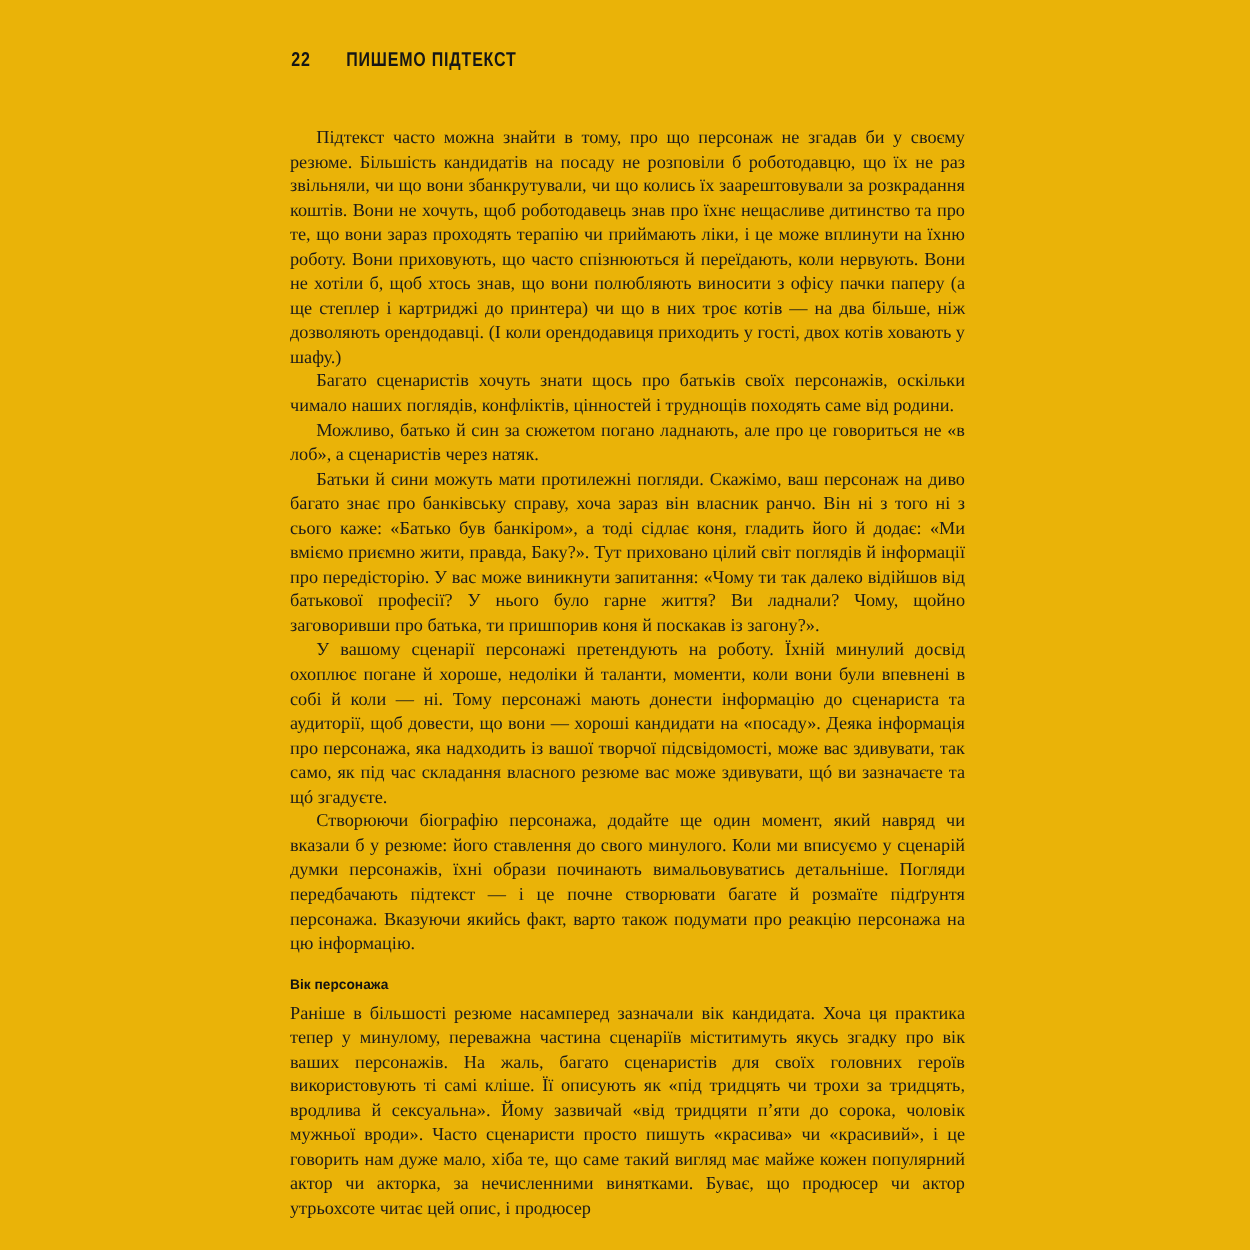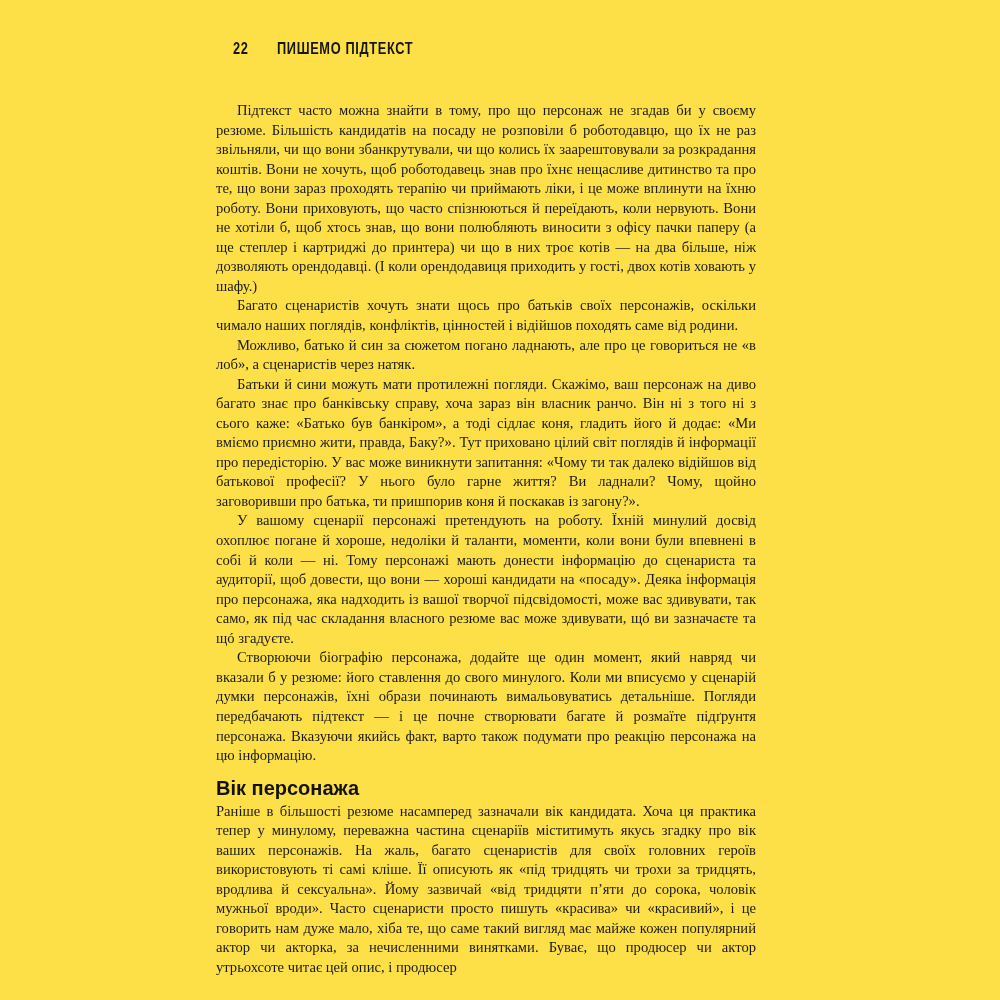--- a/index.html
+++ b/index.html
@@ -11,7 +11,7 @@
     position: relative;
     width: 1000px;
     height: 1000px;
-    background: #fde047;
+    background: #eab308;
     overflow: hidden;
   }
   .running-header {

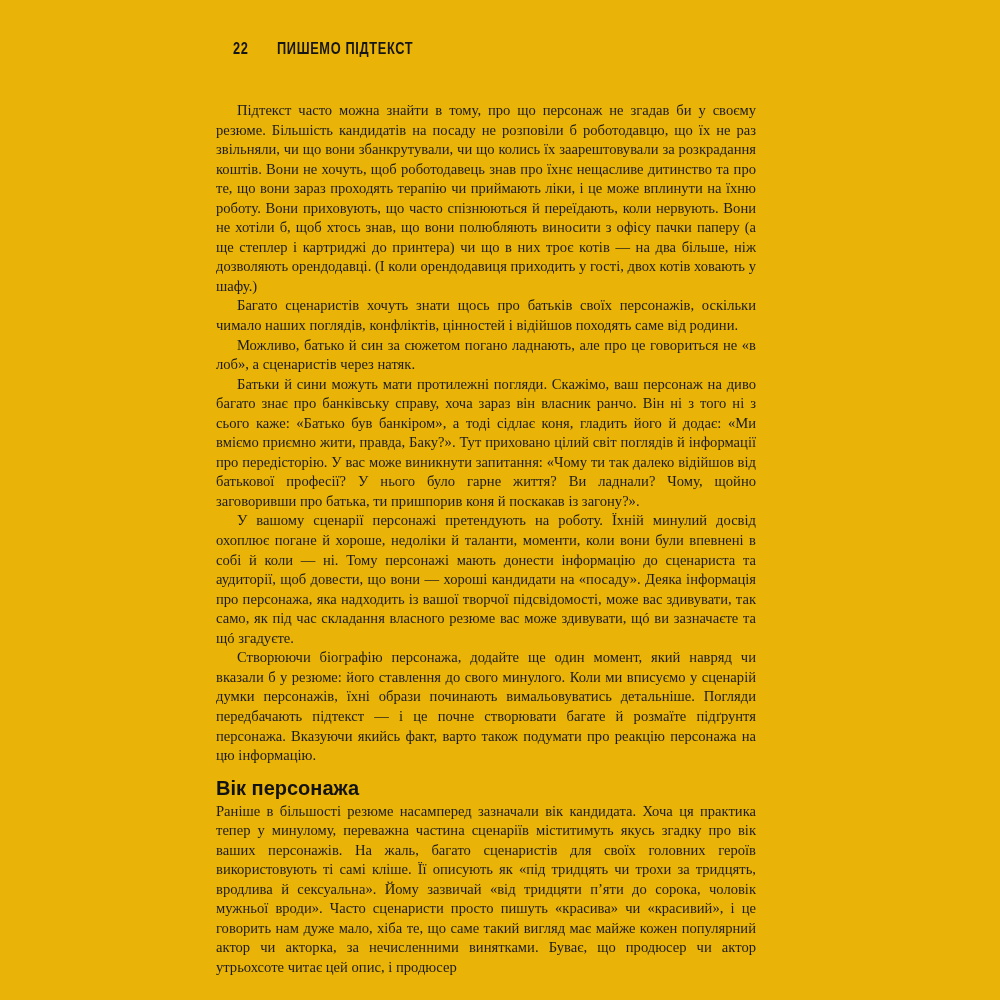--- a/index.html
+++ b/index.html
@@ -34,7 +34,7 @@
   }
   .page-body {
     position: absolute;
-    left: 216px;
+    left: 232px;
     top: 101px;
     width: 540px;
     font-family: "Liberation Serif", serif;

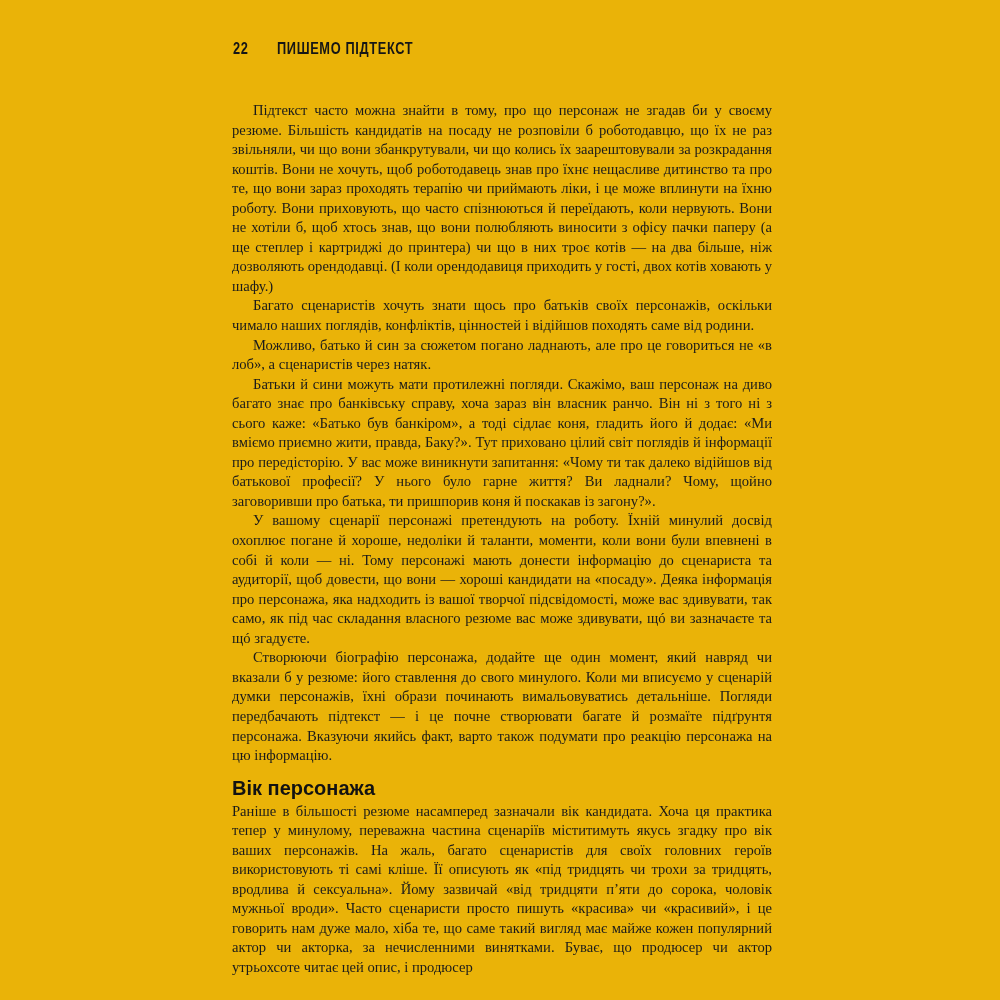--- a/index.html
+++ b/index.html
@@ -71,7 +71,7 @@
   </div>
   <div class="page-body" id="page-body">
       <p class="p">Підтекст часто можна знайти в тому, про що персонаж не згадав би у своєму резюме. Більшість кандидатів на посаду не розповіли б роботодавцю, що їх не раз звільняли, чи що вони збанкрутували, чи що колись їх заарештовували за розкрадання коштів. Вони не хочуть, щоб роботодавець знав про їхнє нещасливе дитинство та про те, що вони зараз проходять терапію чи приймають ліки, і це може вплинути на їхню роботу. Вони приховують, що часто спізнюються й переїдають, коли нервують. Вони не хотіли б, щоб хтось знав, що вони полюбляють виносити з офісу пачки паперу (а ще степлер і картриджі до принтера) чи що в них троє котів — на два більше, ніж дозволяють орендодавці. (І коли орендодавиця приходить у гості, двох котів ховають у шафу.)</p>
-      <p class="p">Багато сценаристів хочуть знати щось про батьків своїх персонажів, оскільки чимало наших поглядів, конфліктів, цінностей і відійшов походять саме від родини.</p>
+      <p class="p">Багато сценаристів хочуть знати щось про батьків своїх персонажів, оскільки чимало наших поглядів, конфліктів, цінностей і труднощів походять саме від родини.</p>
       <p class="p">Можливо, батько й син за сюжетом погано ладнають, але про це говориться не «в лоб», а сценаристів через натяк.</p>
       <p class="p">Батьки й сини можуть мати протилежні погляди. Скажімо, ваш персонаж на диво багато знає про банківську справу, хоча зараз він власник ранчо. Він ні з того ні з сього каже: «Батько був банкіром», а тоді сідлає коня, гладить його й додає: «Ми вміємо приємно жити, правда, Баку?». Тут приховано цілий світ поглядів й інформації про передісторію. У вас може виникнути запитання: «Чому ти так далеко відійшов від батькової професії? У нього було гарне життя? Ви ладнали? Чому, щойно заговоривши про батька, ти пришпорив коня й поскакав із загону?».</p>
       <p class="p">У вашому сценарії персонажі претендують на роботу. Їхній минулий досвід охоплює погане й хороше, недоліки й таланти, моменти, коли вони були впевнені в собі й коли — ні. Тому персонажі мають донести інформацію до сценариста та аудиторії, щоб довести, що вони — хороші кандидати на «посаду». Деяка інформація про персонажа, яка надходить із вашої творчої підсвідомості, може вас здивувати, так само, як під час складання власного резюме вас може здивувати, щó ви зазначаєте та щó згадуєте.</p>

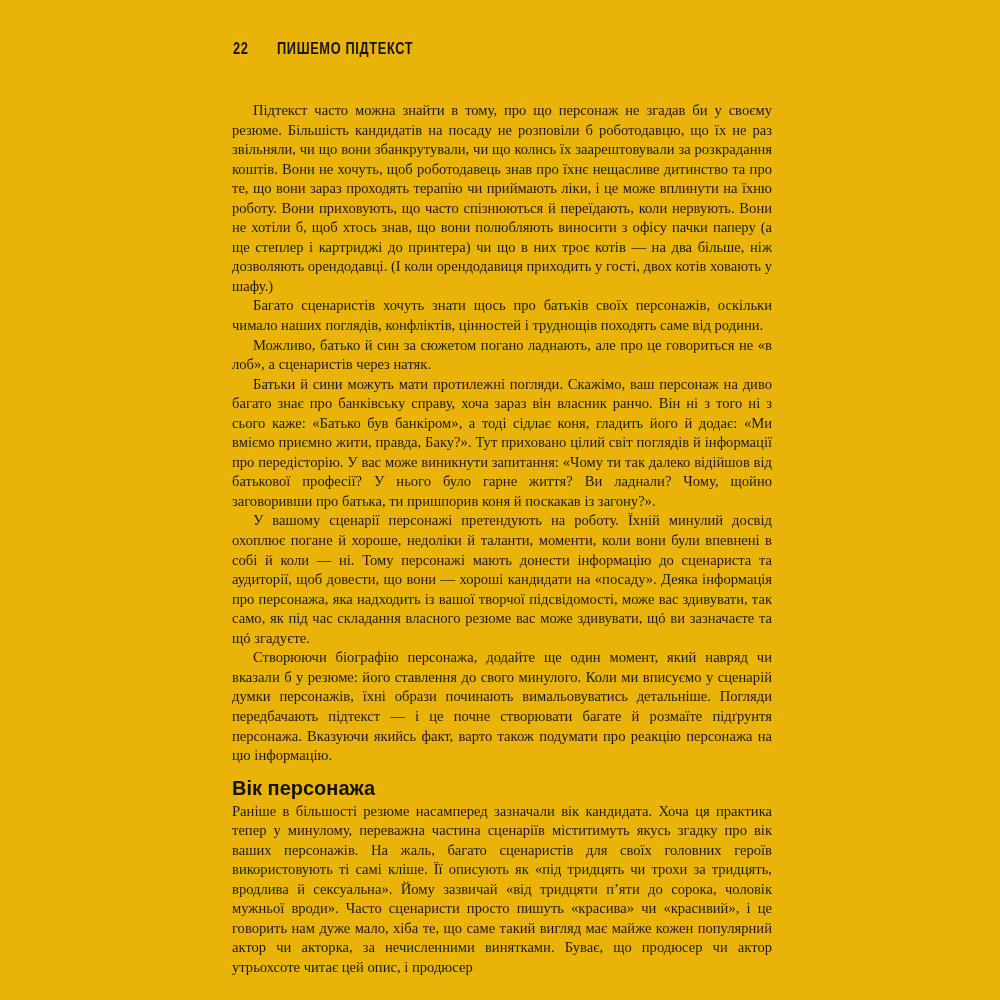--- a/index.html
+++ b/index.html
@@ -53,7 +53,7 @@
   h2.h2 {
     font-family: "Liberation Sans", sans-serif;
     font-weight: 700;
-    font-size: 20px;
+    font-size: 11px;
     line-height: 20px;
     margin: 12px 0 4px 0;
     color: #121212;

